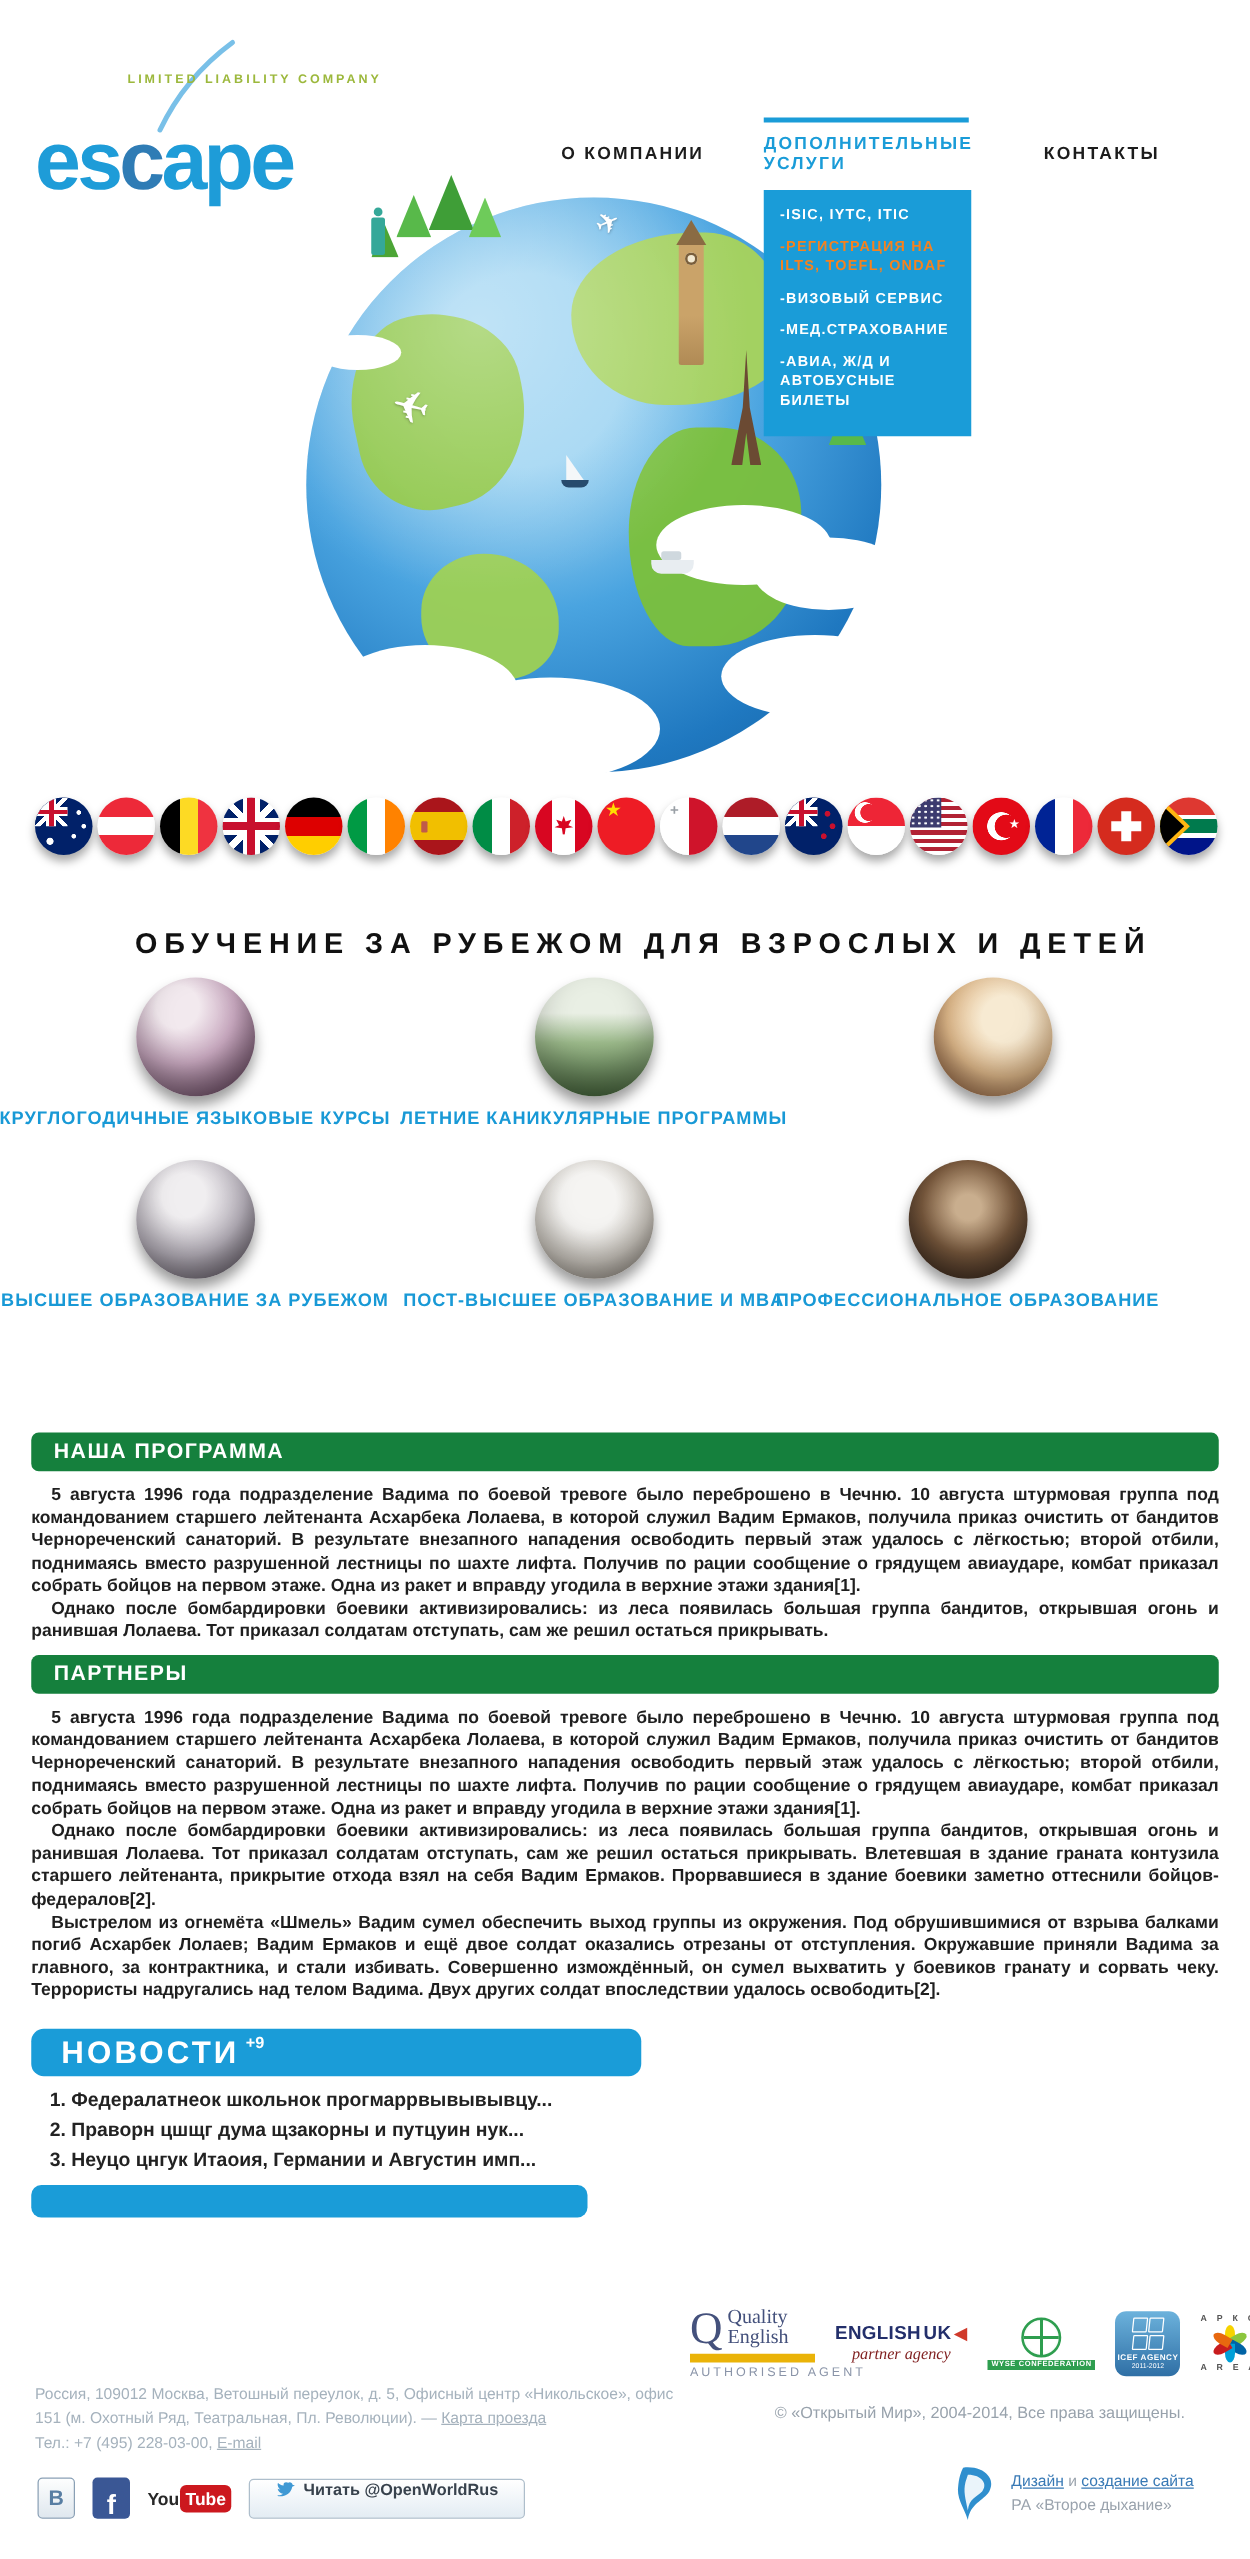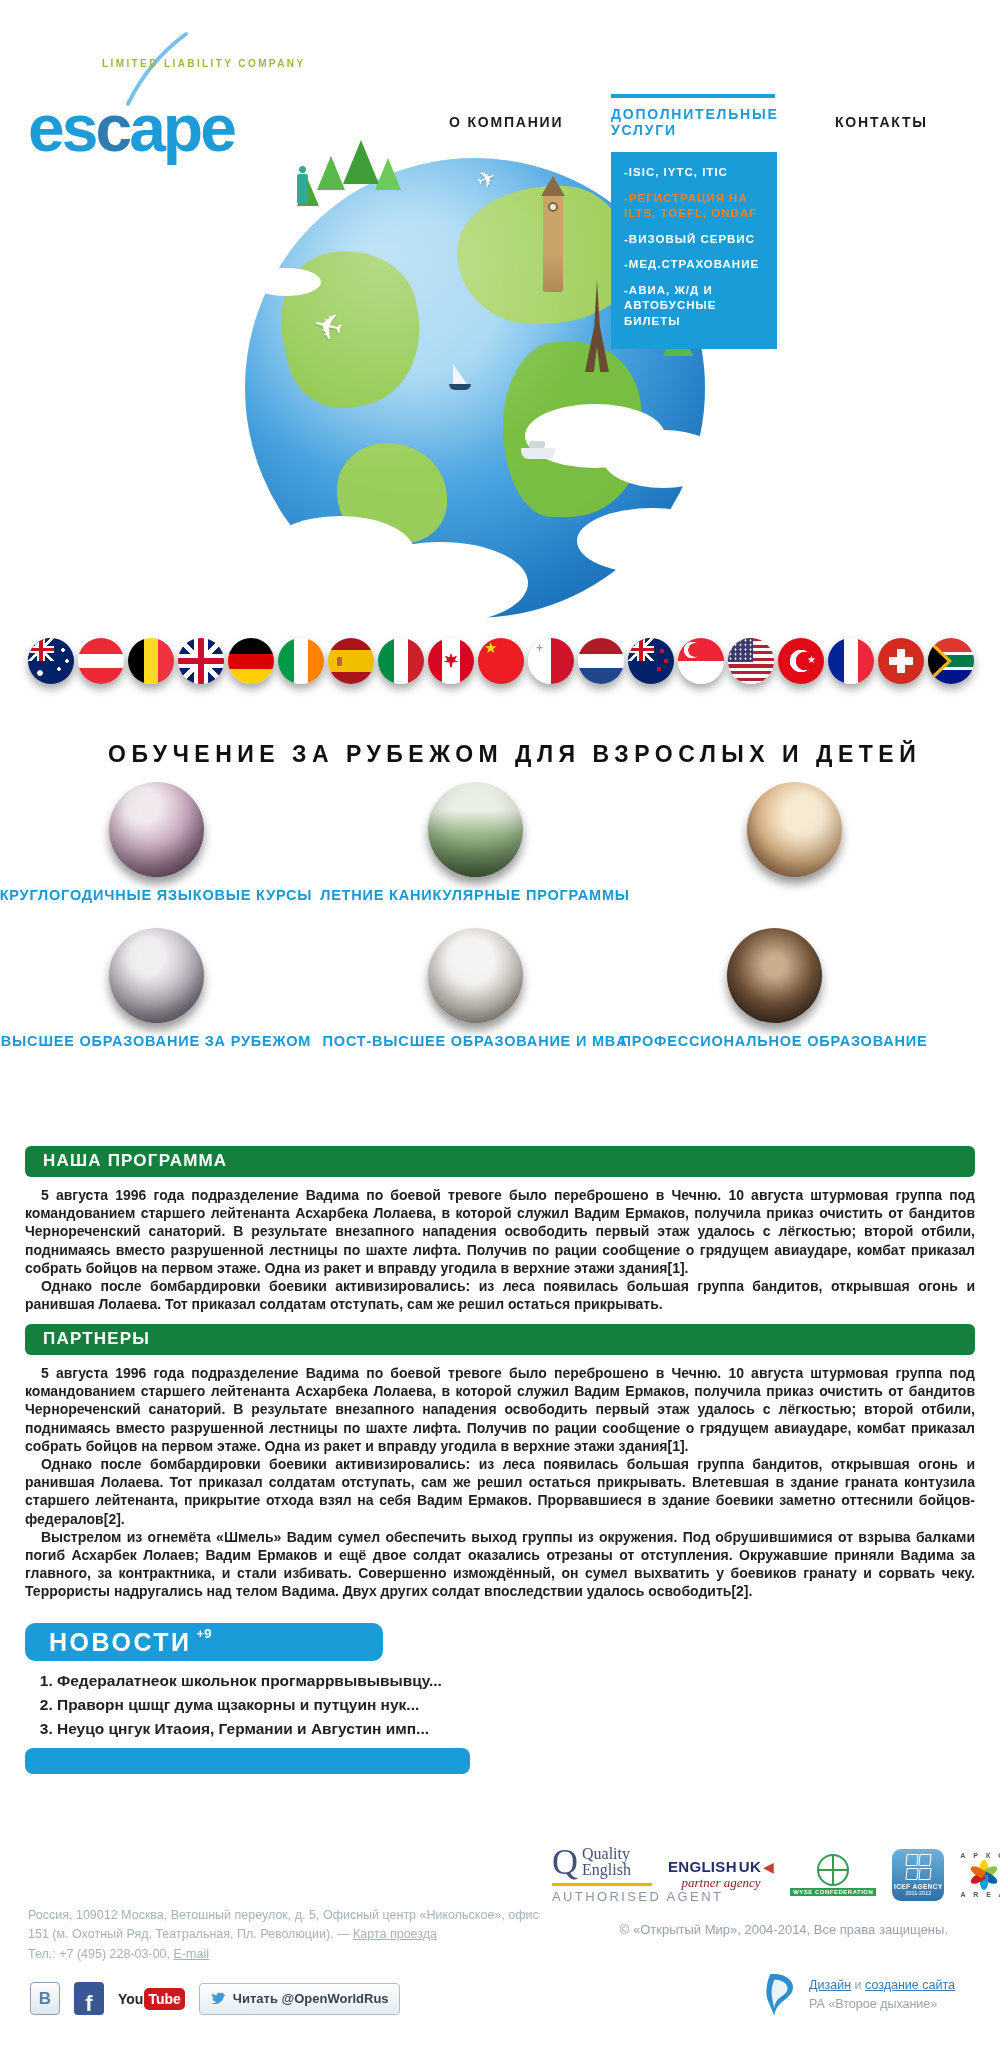--- a/index.html
+++ b/index.html
@@ -157,7 +157,7 @@
 
   
   .news-wrap{position:absolute;left:25px;top:1623px;width:445px;}
-  .news-bar{width:358px;height:38px;border-radius:10px;background:#1a9cd8;color:#fff;
+  .news-bar{width:488px;height:38px;border-radius:10px;background:#1a9cd8;color:#fff;
             display:flex;align-items:center;padding-left:24px;box-sizing:border-box;
             font-size:25px;font-weight:bold;letter-spacing:2.5px;}
   .news-badge{font-size:13px;margin-left:5px;transform:translateY(-9px);letter-spacing:0;}

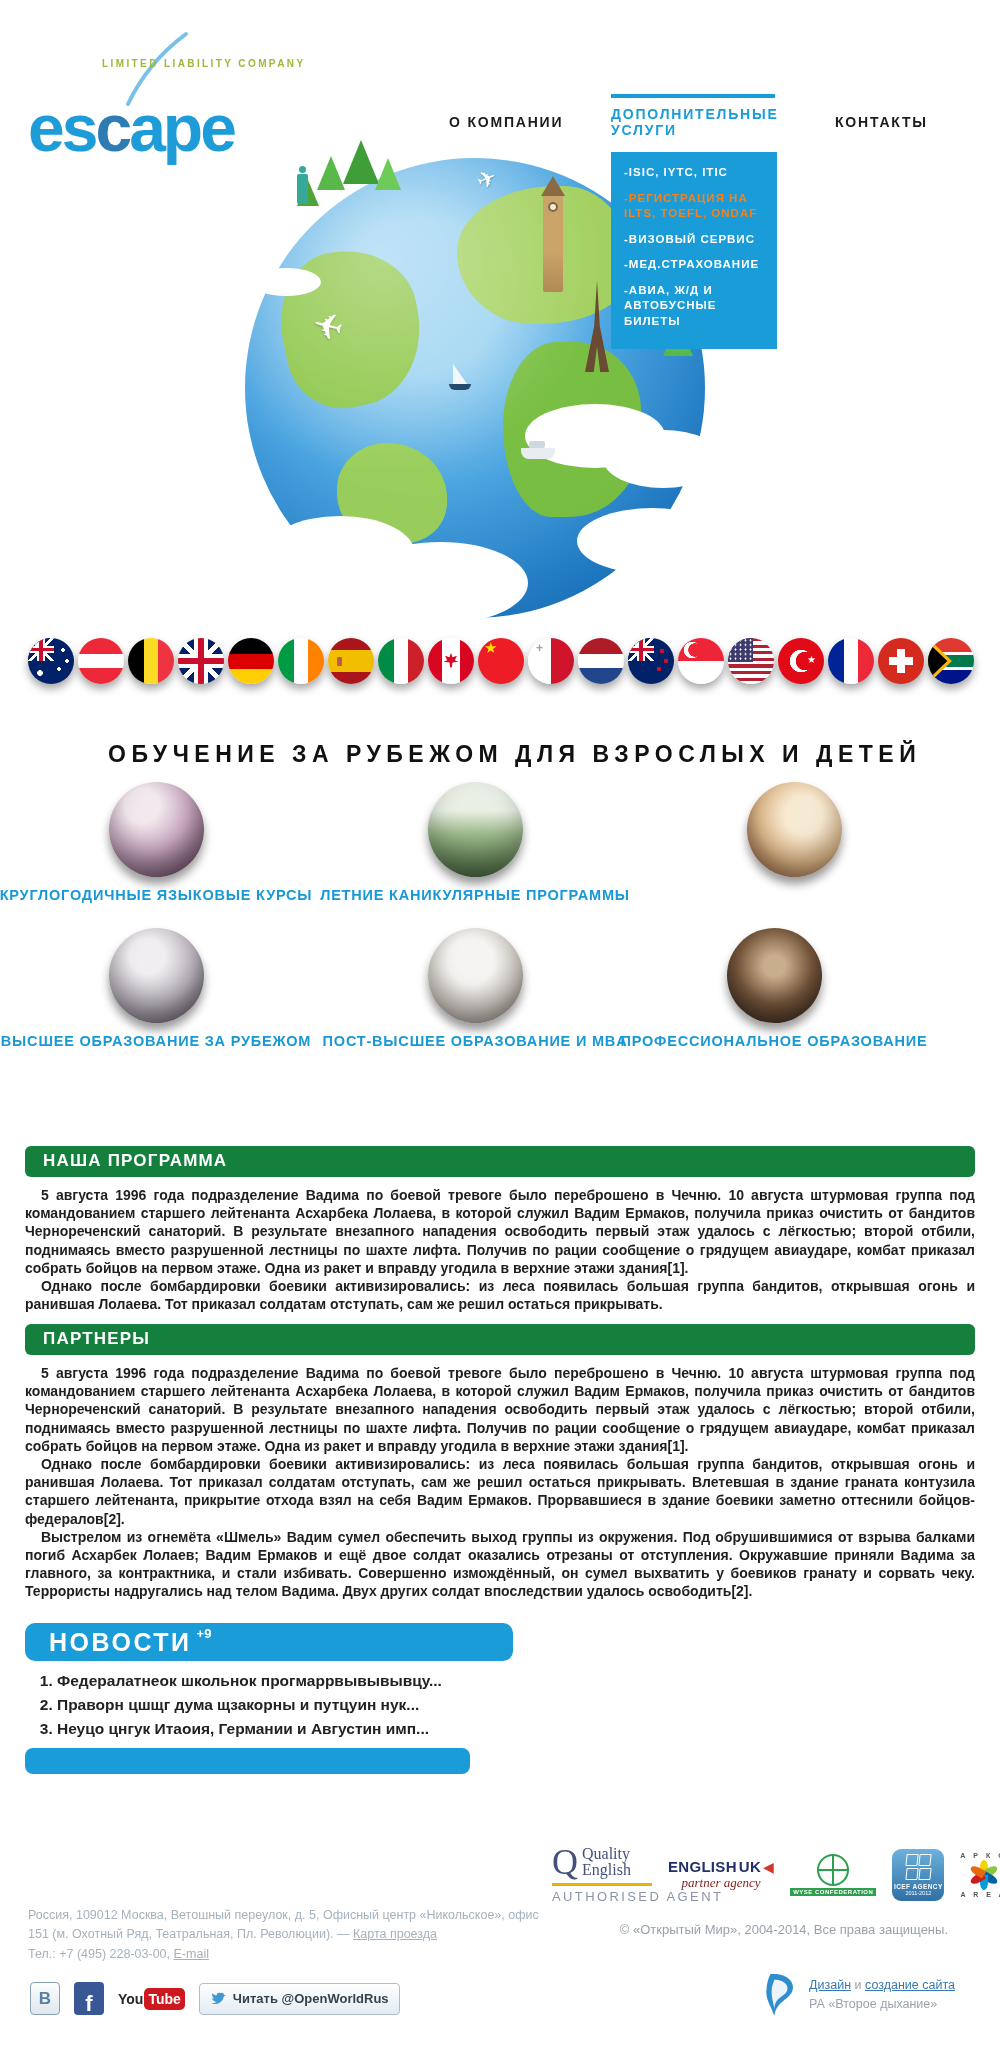--- a/index.html
+++ b/index.html
@@ -173,8 +173,8 @@
   .qe-top{display:flex;align-items:center;gap:4px;}
   .qe-q{font-size:36px;line-height:.85;}
   .qe-names{display:flex;flex-direction:column;font-size:16px;line-height:1.02;}
-  .qe-sub{font-family:"Liberation Sans",sans-serif;font-size:13px;letter-spacing:2.4px;color:#8a94a8;
-          border-top:3px solid #eab308;margin-top:4px;padding-top:3px;white-space:nowrap;}
+  .qe-sub{font-family:"Liberation Sans",sans-serif;font-size:10px;letter-spacing:2.4px;color:#8a94a8;
+          border-top:7px solid #eab308;margin-top:4px;padding-top:3px;white-space:nowrap;}
   .euk{text-align:center;}
   .euk-top{font-weight:bold;font-size:15px;color:#232f6b;letter-spacing:.3px;display:flex;align-items:center;gap:2px;}
   .euk-arrow{color:#d03a2b;font-size:14px;font-family:"DejaVu Sans",sans-serif;}

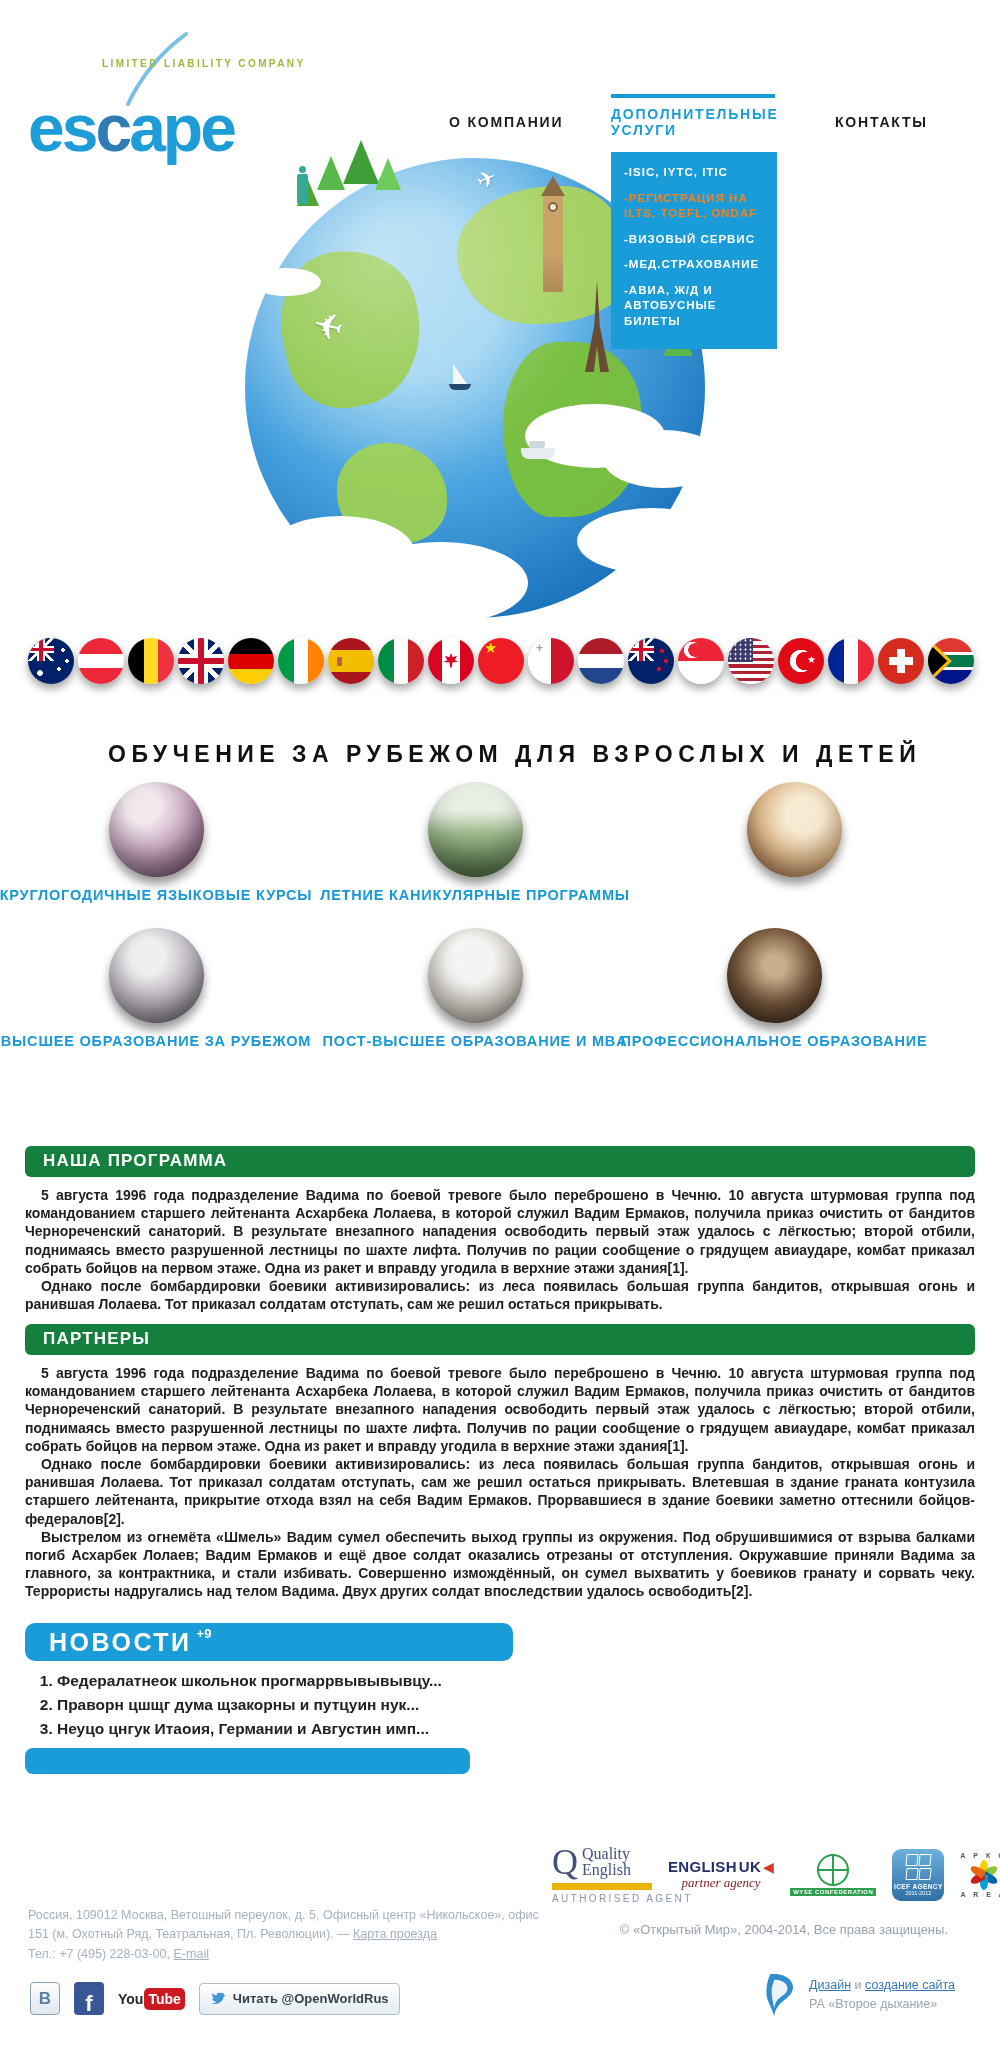--- a/index.html
+++ b/index.html
@@ -216,7 +216,7 @@
       display:flex;align-items:flex-end;justify-content:center;line-height:.95;}
   .yt{display:flex;align-items:center;font-weight:bold;font-size:14px;color:#282828;}
   .yt-tube{background:#cc181e;color:#fff;border-radius:5px;padding:3px 4px;margin-left:1px;}
-  .tw{height:30px;display:flex;align-items:center;gap:6px;padding:0 10px;border:1px solid #aebecb;
+  .tw{height:30px;display:flex;align-items:flex-start;gap:6px;padding:0 20px;border:1px solid #aebecb;
       border-radius:4px;background:linear-gradient(#fff,#e3ecf3);font-size:13px;font-weight:bold;color:#38424d;}
 
   .credit{position:absolute;right:45px;top:1972px;display:flex;gap:10px;align-items:center;}

